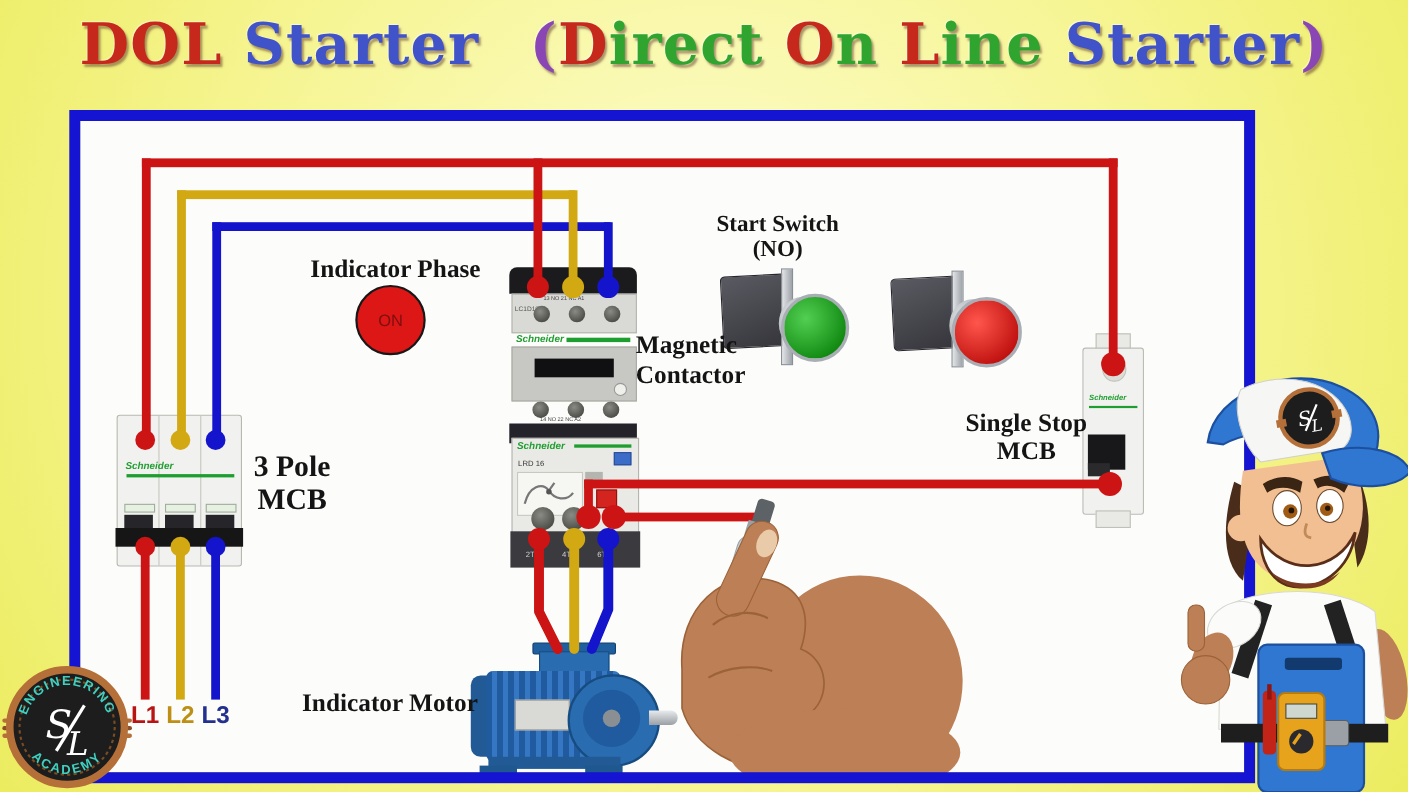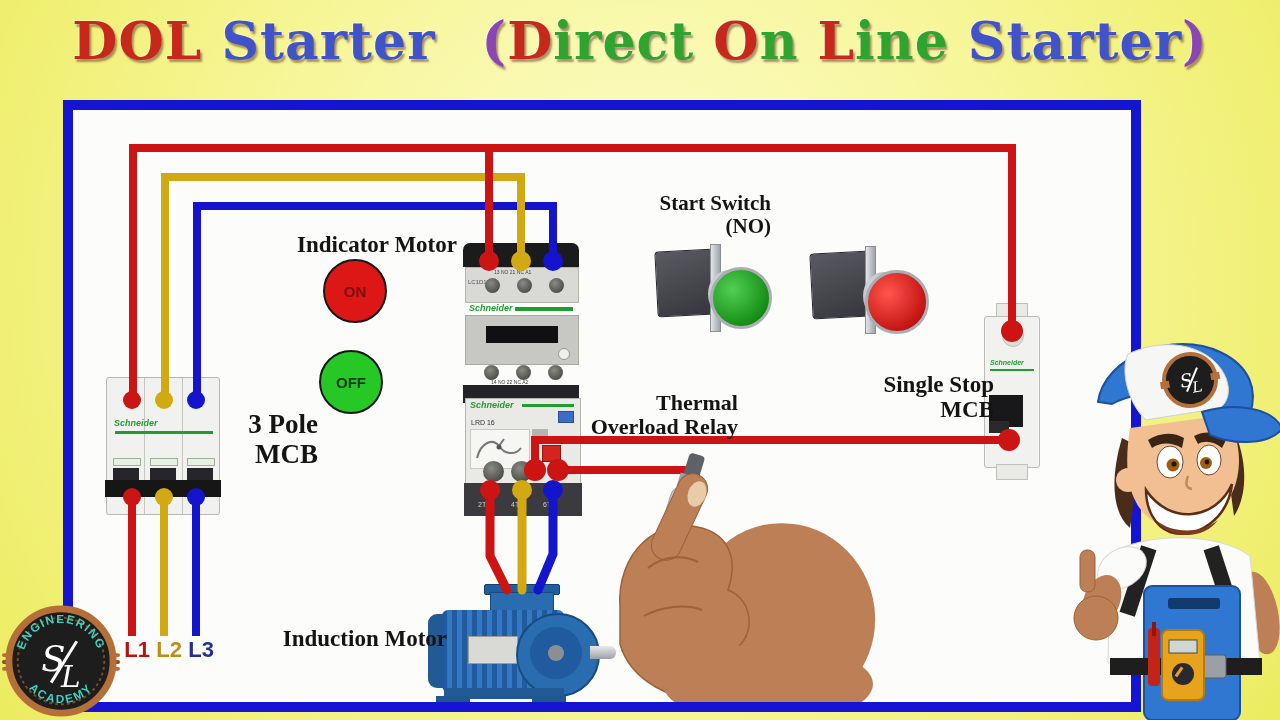--- a/index.html
+++ b/index.html
@@ -20,7 +20,7 @@
   .dot{position:absolute;border-radius:50%;z-index:9;}
   .wred{background:var(--wire_red);}  .wyel{background:var(--wire_yellow);}  .wblu{background:var(--wire_blue);}
   
-  .lbl{position:absolute;font-weight:bold;color:#141414;text-align:right;line-height:1.1;z-index:12;}
+  .lbl{position:absolute;font-weight:bold;color:#141414;text-align:center;line-height:1.1;z-index:12;}
   
   .ind{position:absolute;width:60px;height:60px;border-radius:50%;border:2px solid #181818;
     display:flex;align-items:center;justify-content:center;

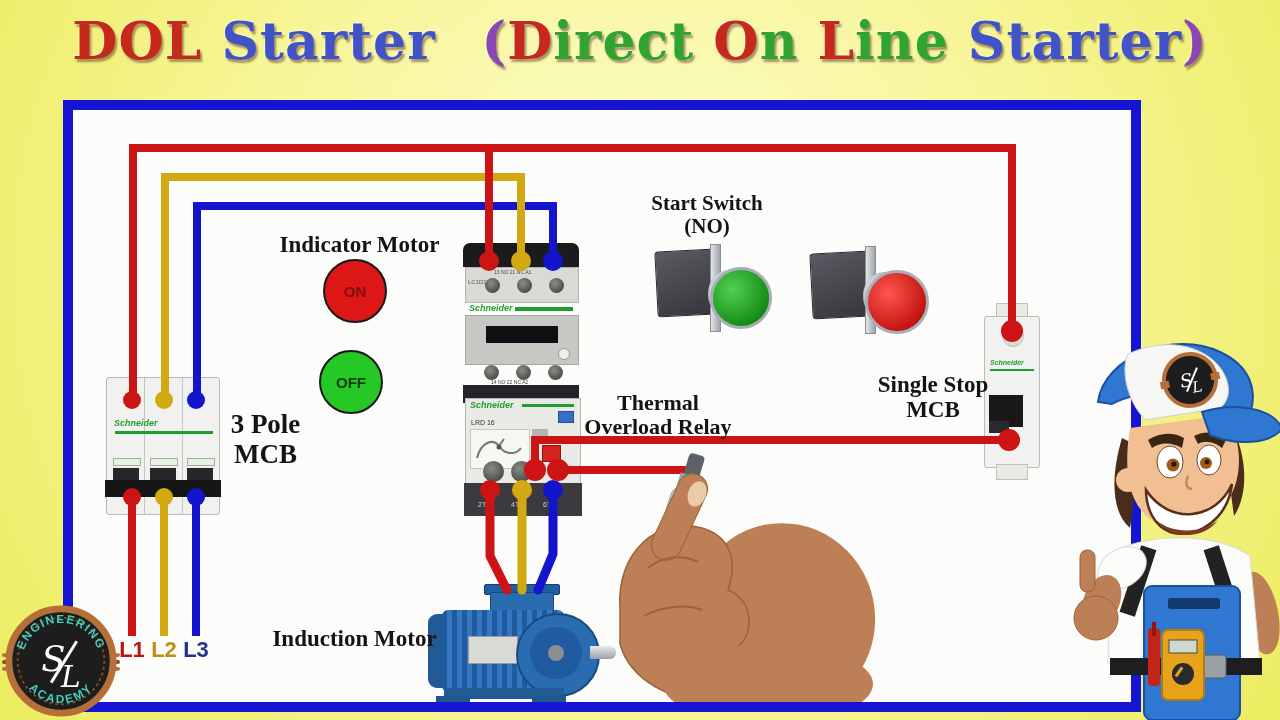--- a/index.html
+++ b/index.html
@@ -92,7 +92,7 @@
   <div class="dot wred" style="left:1001px;top:320px;width:22px;height:22px;"></div>
   <div class="dot wred" style="left:998px;top:429px;width:22px;height:22px;"></div>
 
-  <div class="lbl" style="left:262px;top:232px;width:195px;font-size:23px;">Indicator Motor</div>
+  <div class="lbl" style="left:262px;top:232px;width:195px;font-size:23px;">Indicator Phase</div>
   <div class="ind" style="left:323px;top:259px;background:var(--on_red);color:#7c0f0f;">
       <span>ON</span>
     </div>

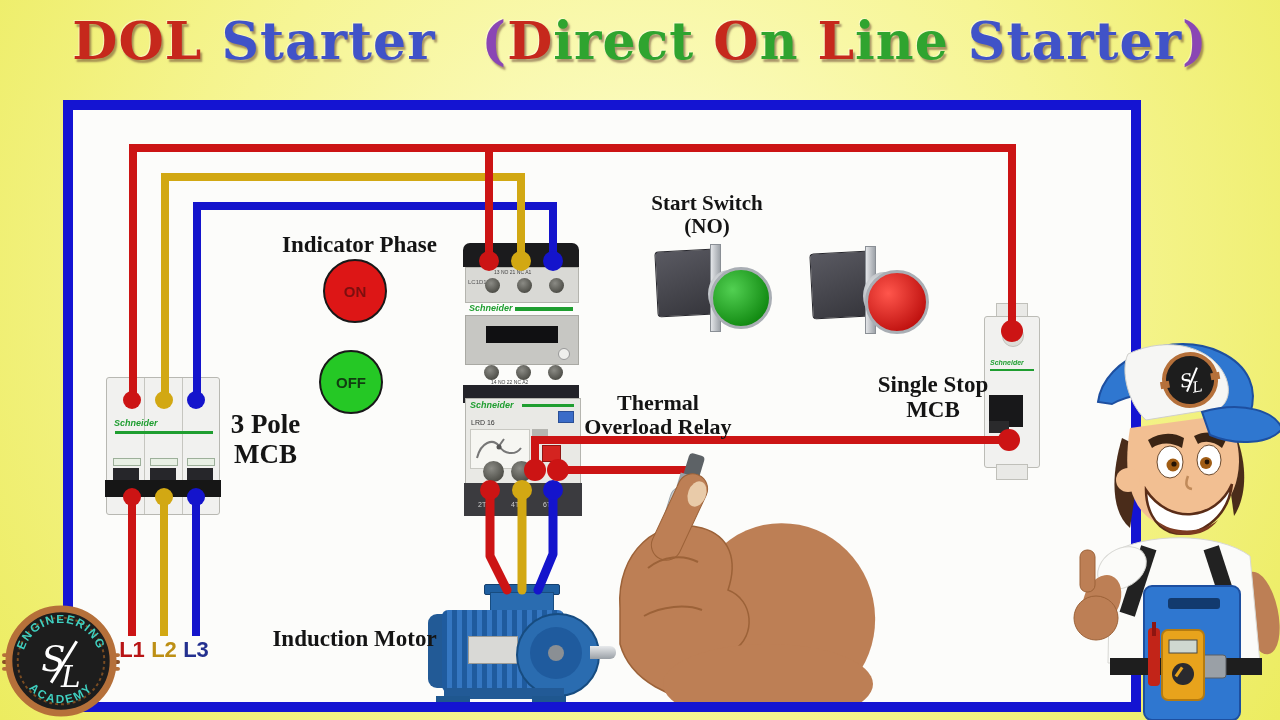--- a/index.html
+++ b/index.html
@@ -24,7 +24,7 @@
   
   .ind{position:absolute;width:60px;height:60px;border-radius:50%;border:2px solid #181818;
     display:flex;align-items:center;justify-content:center;
-    font-family:"Liberation Sans",sans-serif;font-weight:bold;font-size:15px;z-index:6;}
+    font-family:"Liberation Sans",sans-serif;font-weight:normal;font-size:15px;z-index:6;}
   
   .dev{position:absolute;z-index:5;}
   .micro{position:absolute;font-family:"Liberation Sans",sans-serif;white-space:nowrap;}

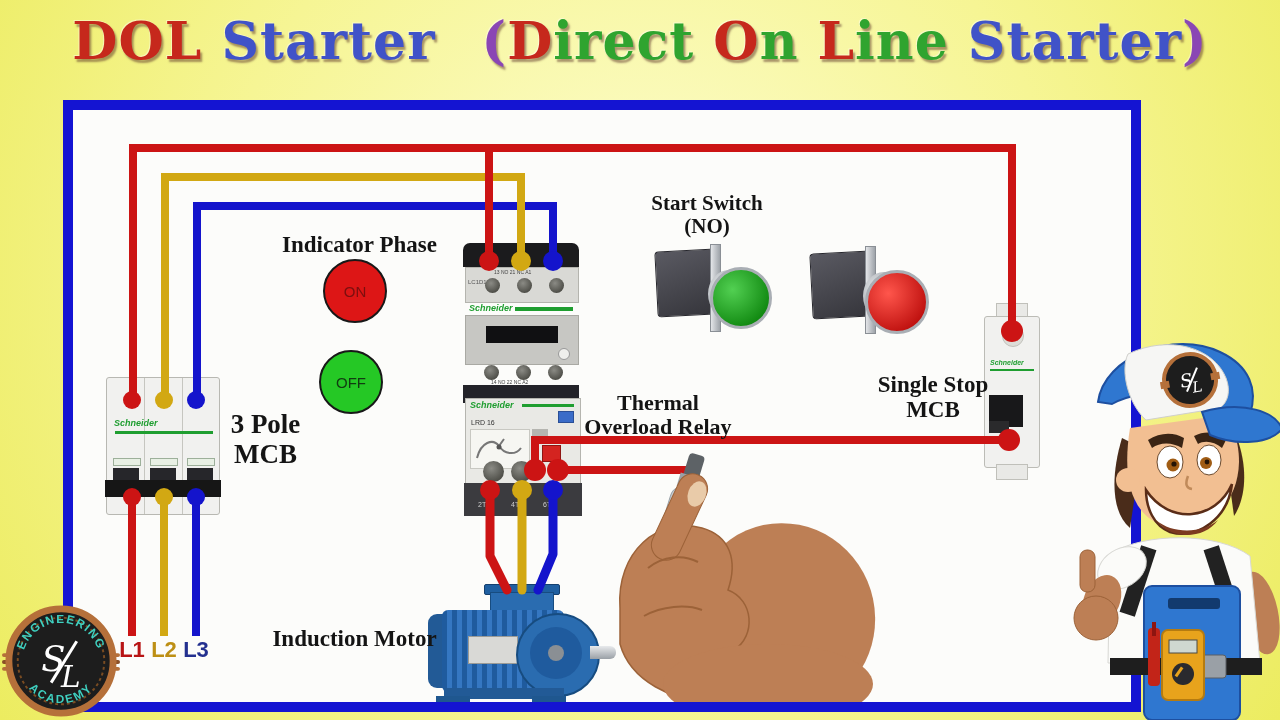--- a/index.html
+++ b/index.html
@@ -142,6 +142,10 @@
     <div class="screw" style="left:85px;top:122px;width:15px;height:15px;"></div>
     <div class="micro" style="left:28px;top:136px;font-size:5px;color:#444;">14  NO  22  NC  A2</div>
     <div class="abs" style="left:0;top:142px;width:116px;height:18px;background:#232329;"></div>
+  </div>
+  <div class="lbl" style="left:578px;top:300px;width:120px;font-size:23px;text-align:left;line-height:1.18;">
+    <div>Magnetic</div>
+    <div>Contactor</div>
   </div>
 
   <div class="dev" style="left:465px;top:398px;width:114px;height:118px;">

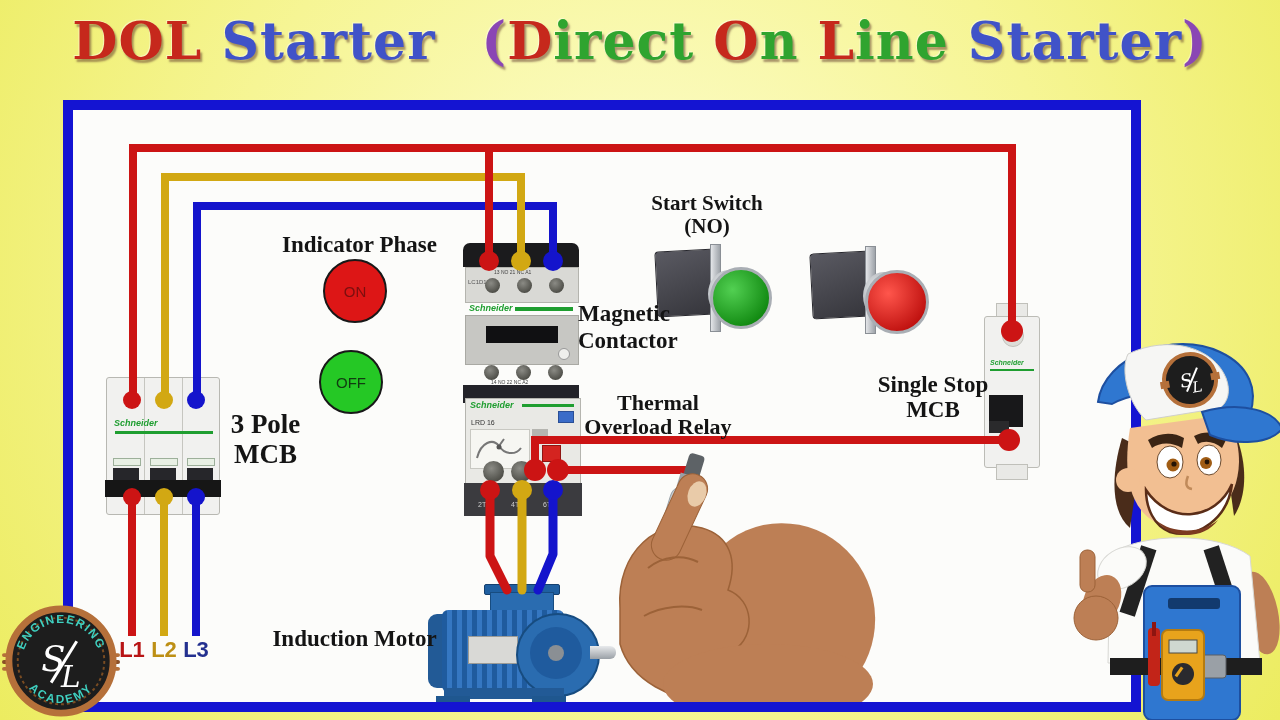--- a/index.html
+++ b/index.html
@@ -95,9 +95,6 @@
   <div class="lbl" style="left:262px;top:232px;width:195px;font-size:23px;">Indicator Phase</div>
   <div class="ind" style="left:323px;top:259px;background:var(--on_red);color:#7c0f0f;">
       <span>ON</span>
-    </div>
-  <div class="ind" style="left:319px;top:350px;background:var(--off_green);color:#113c11;">
-      <span>OFF</span>
     </div>
 
   <div class="dev" style="left:106px;top:377px;width:112px;height:136px;background:#f1f1ef;border:1px solid #b8b8b2;border-radius:3px;">

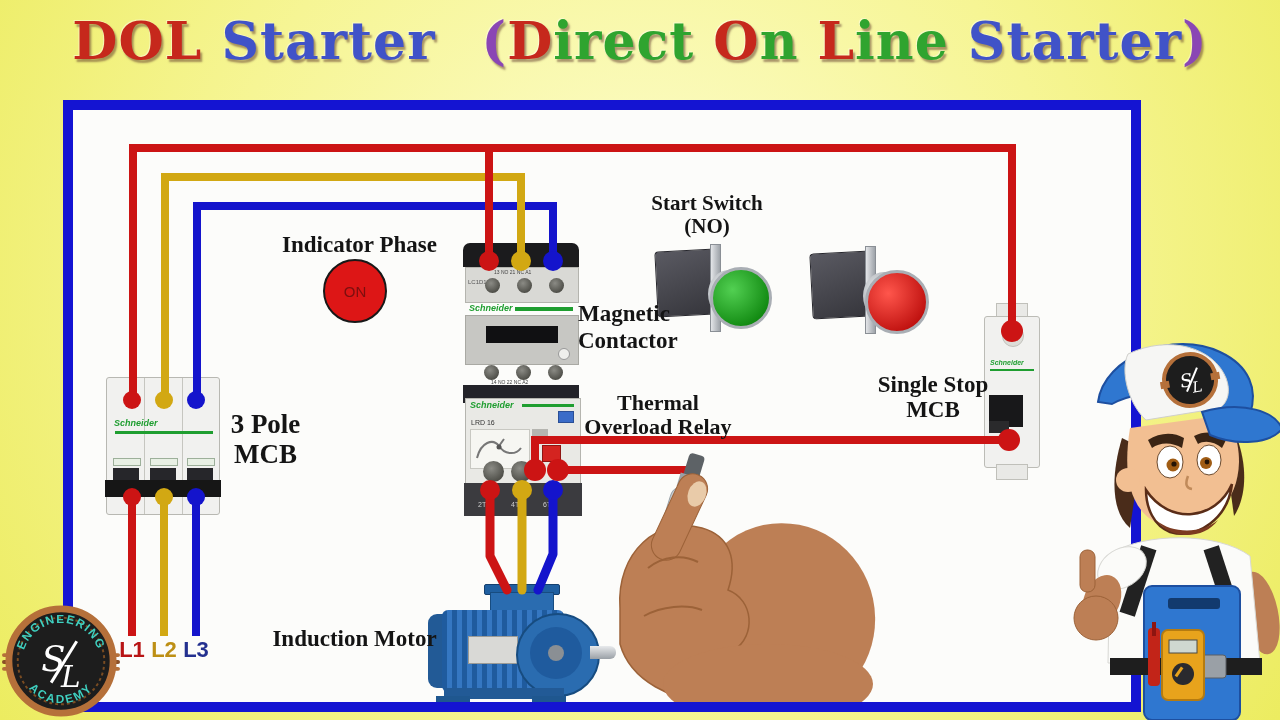--- a/index.html
+++ b/index.html
@@ -167,10 +167,6 @@
       <div class="micro" style="left:47px;top:18px;font-size:7px;color:#cfcfcf;">4T2</div>
       <div class="micro" style="left:79px;top:18px;font-size:7px;color:#cfcfcf;">6T3</div>
     </div>
-  </div>
-  <div class="lbl" style="left:578px;top:391px;width:160px;font-size:22px;">
-    <div>Thermal</div>
-    <div>Overload Relay</div>
   </div>
 
   <div class="lbl" style="left:643px;top:192px;width:128px;font-size:21px;">

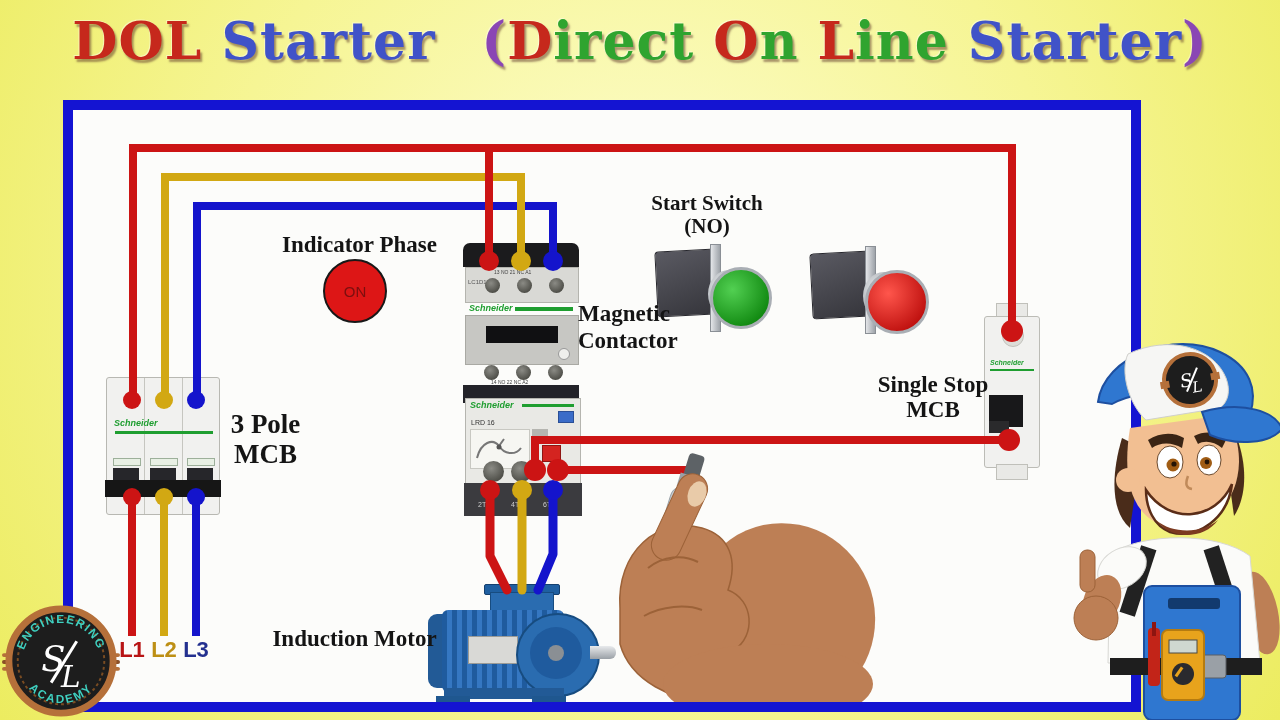--- a/index.html
+++ b/index.html
@@ -217,7 +217,7 @@
     <div class="abs" style="left:108px;top:116px;width:34px;height:8px;background:#1f578f;"></div>
   </div>
   <div class="lbl" style="left:262px;top:626px;width:185px;font-size:23px;">
-    <div>Induction Motor</div>
+    <div>Indicator Motor</div>
   </div>
 
   <svg class="abs" style="left:578px;top:448px;z-index:10;" width="300" height="256" viewBox="0 0 300 256">

